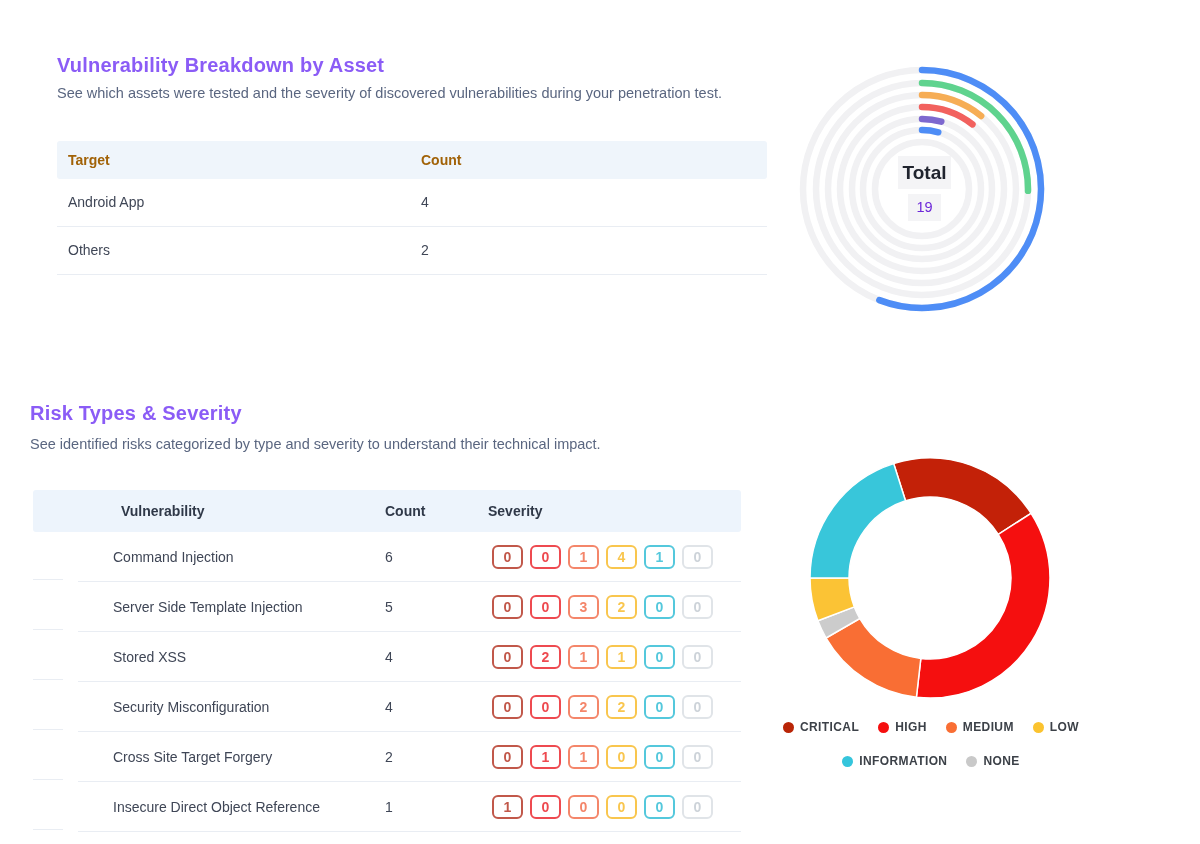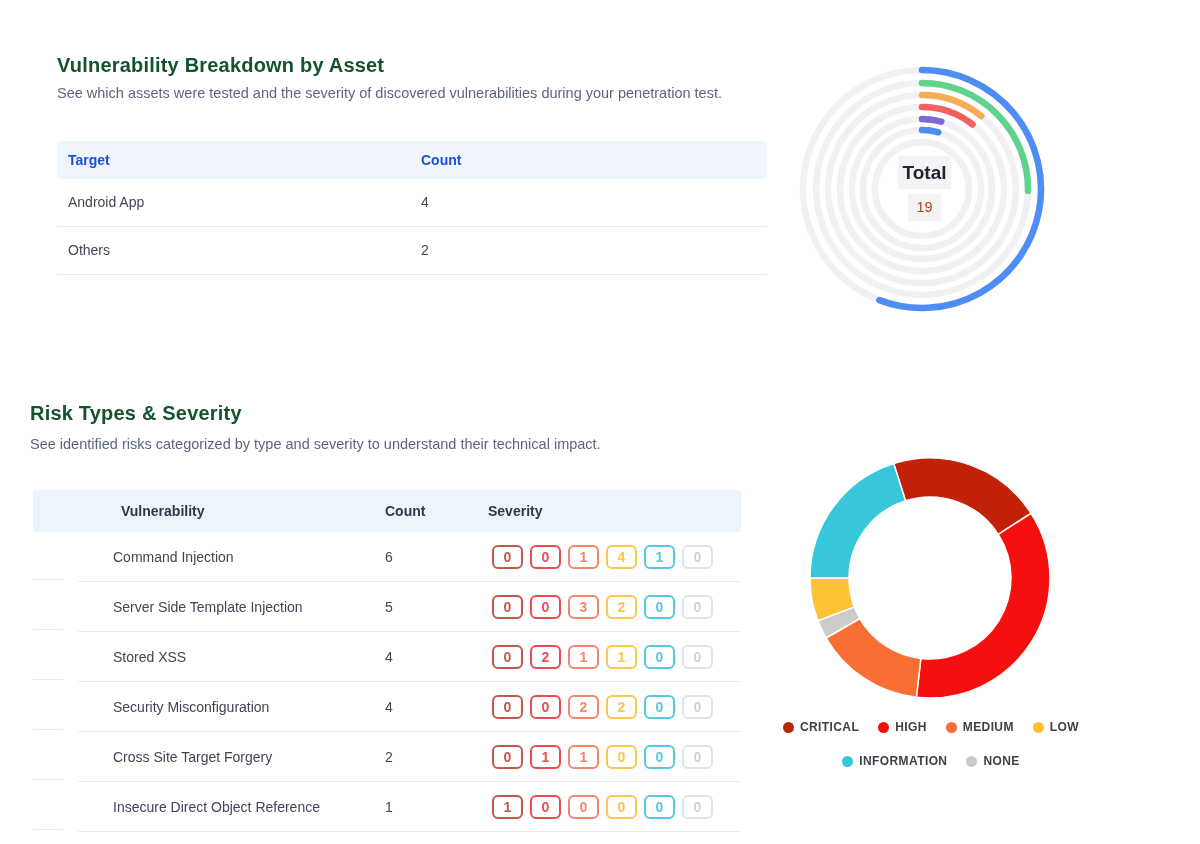--- a/index.html
+++ b/index.html
@@ -6,7 +6,7 @@
   .canvas{position:relative;width:1200px;height:844px;background:#ffffff;overflow:hidden;
           font-family:"Liberation Sans", sans-serif;}
 
-  .section-title{position:absolute;font-size:20px;font-weight:700;color:#14532d;letter-spacing:.2px;}
+  .section-title{position:absolute;font-size:20px;font-weight:700;color:#8b5cf6;letter-spacing:.2px;}
   .section-subtitle{position:absolute;font-size:14.5px;color:#5a6680;}
 
   

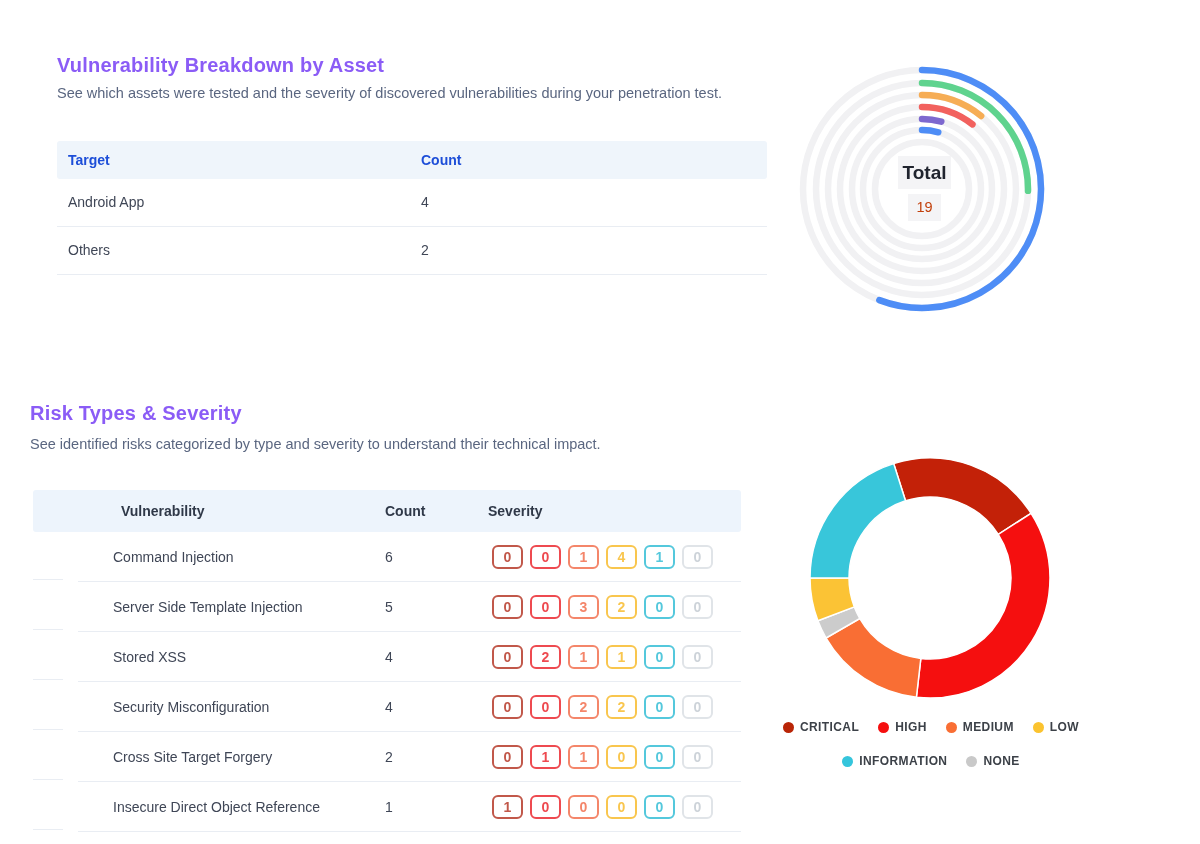--- a/index.html
+++ b/index.html
@@ -12,7 +12,7 @@
   
   .table1{position:absolute;left:57px;top:141px;width:710px;}
   .t1-header{position:relative;height:38px;background:#eff5fb;border-radius:3px;
-             font-size:14px;font-weight:600;color:#1d4ed8;}
+             font-size:14px;font-weight:600;color:#a16207;}
   .t1-header span{position:absolute;line-height:38px;}
   .t1-h-target{left:11px;}
   .t1-h-count{left:364px;}

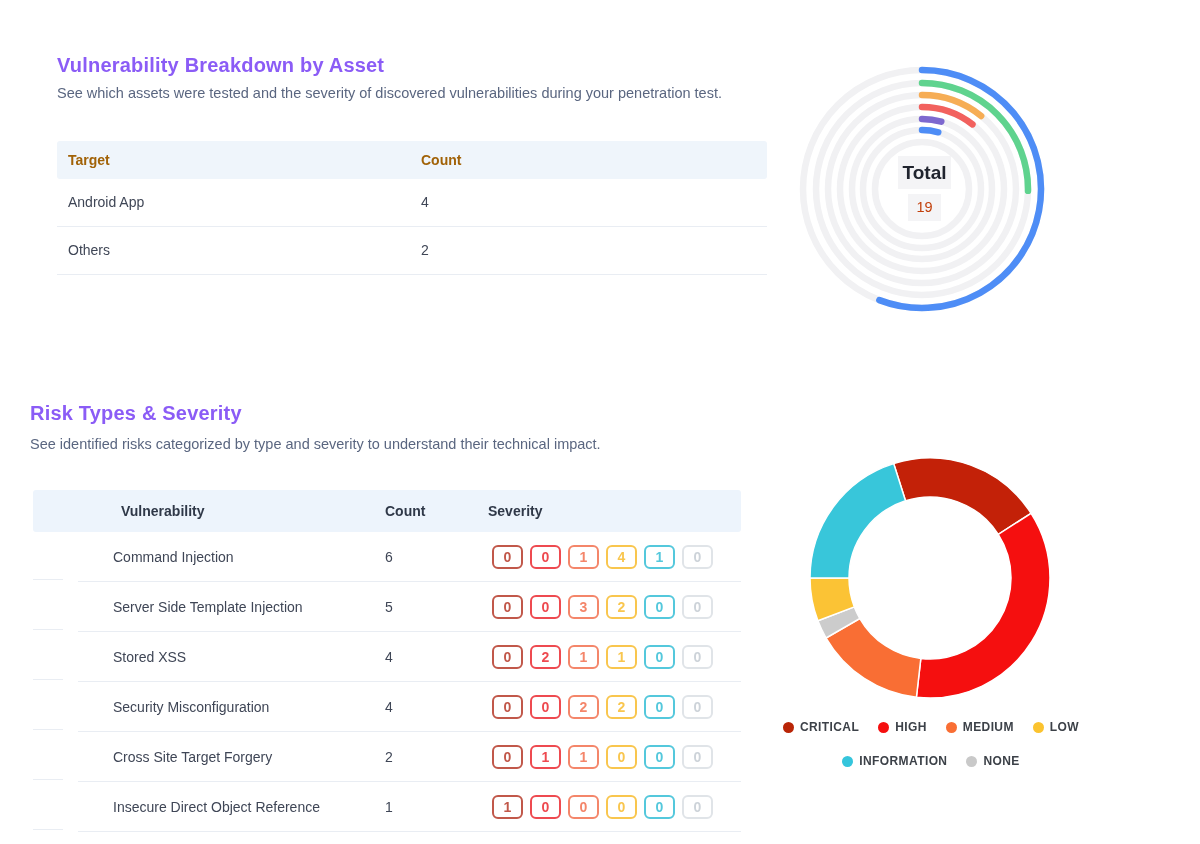--- a/index.html
+++ b/index.html
@@ -26,7 +26,7 @@
   .ring-total-box{position:absolute;left:898px;top:156px;width:53px;height:33px;background:#f4f4f6;
                   text-align:center;line-height:33px;font-size:19px;font-weight:700;color:#20242e;}
   .ring-num-box{position:absolute;left:908px;top:194px;width:33px;height:27px;background:#f4f4f6;
-                text-align:center;line-height:27px;font-size:14.5px;color:#c2410c;}
+                text-align:center;line-height:27px;font-size:14.5px;color:#6d28d9;}
 
   
   .table2{position:absolute;left:33px;top:490px;width:708px;}

